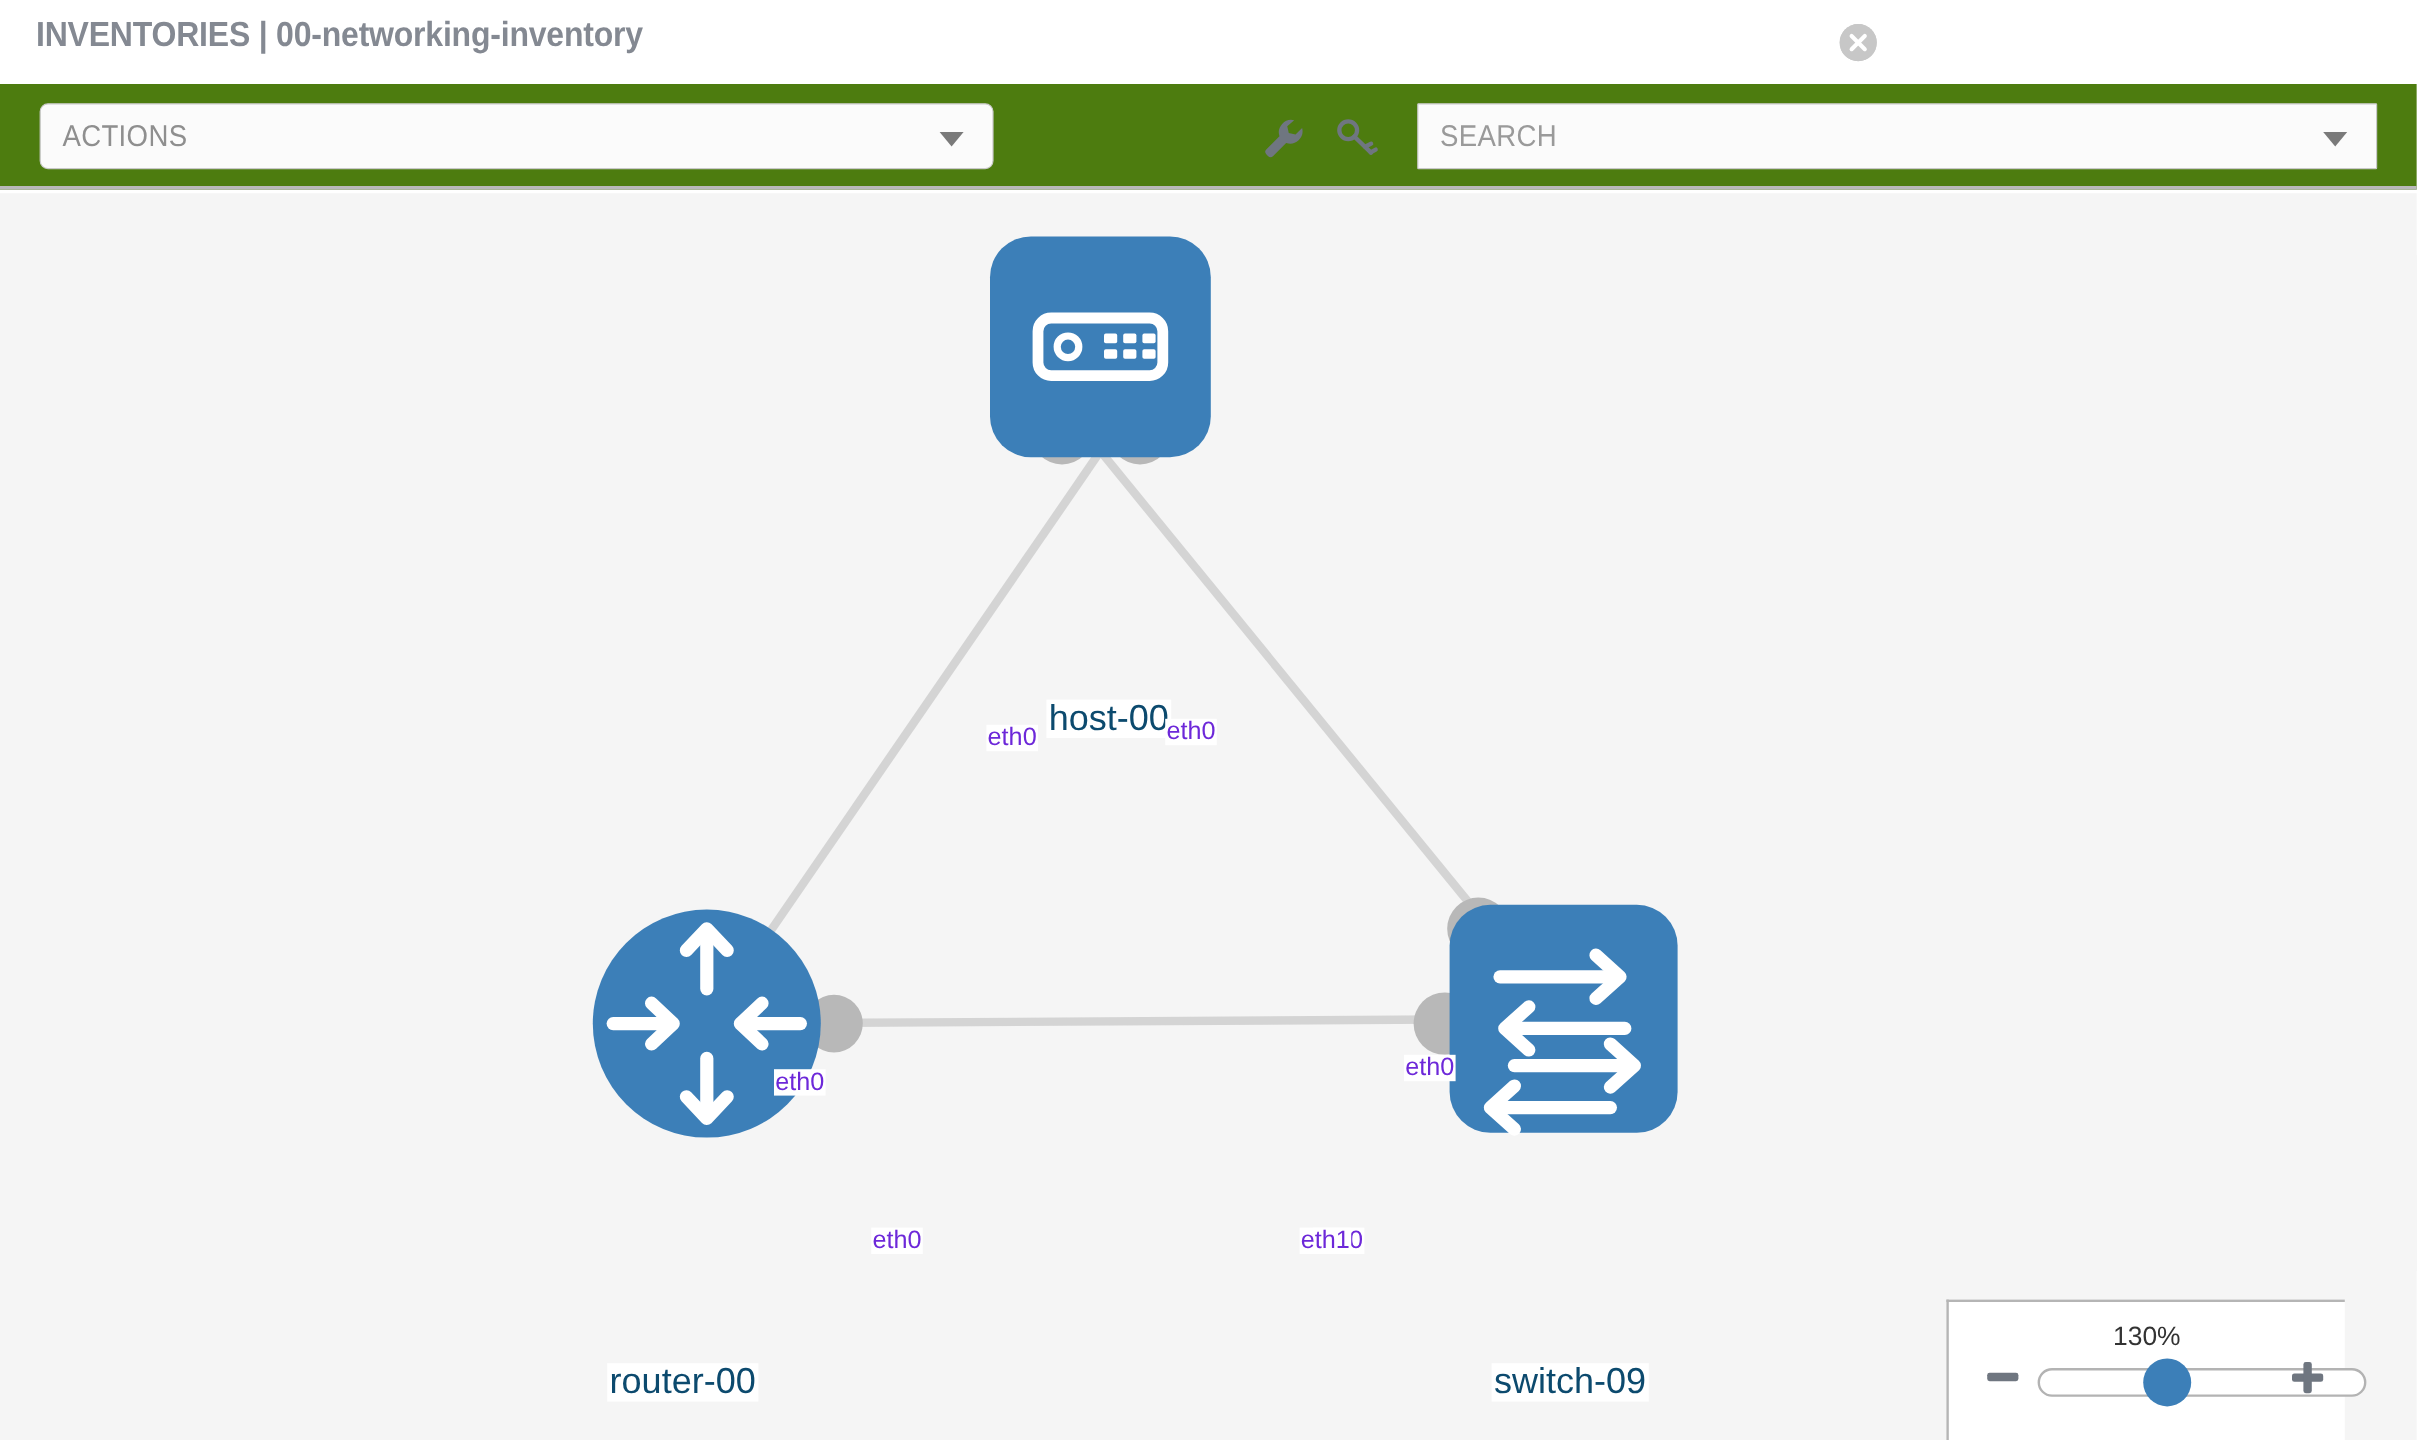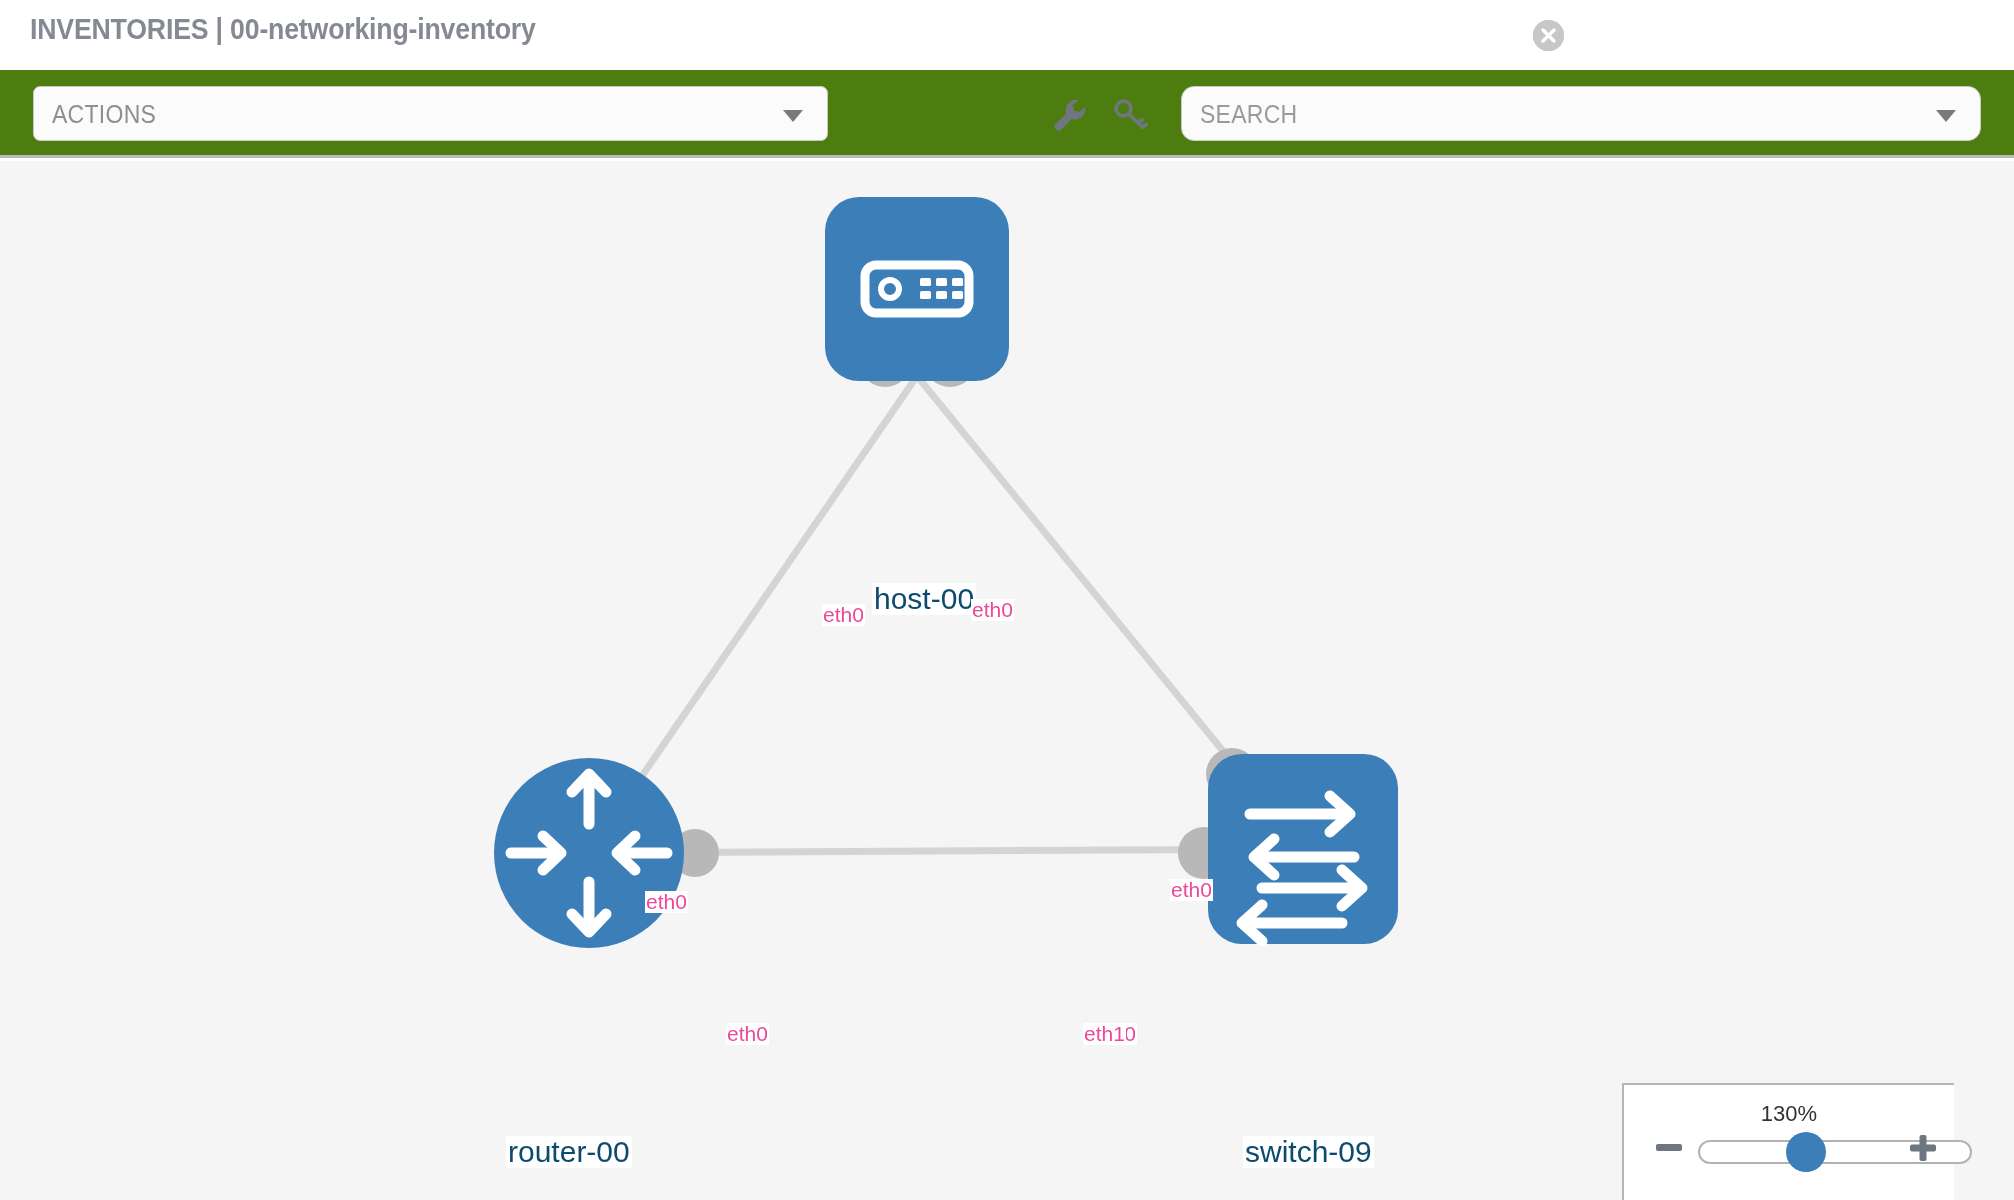--- a/index.html
+++ b/index.html
@@ -93,7 +93,7 @@
     width: 800px; height: 55px;
     background: #fbfbfb;
     border: 1px solid #c9c9c9;
-    border-radius: 13px;
+    border-radius: 1px;
     cursor: text;
   }
   .search-select .sel-label {

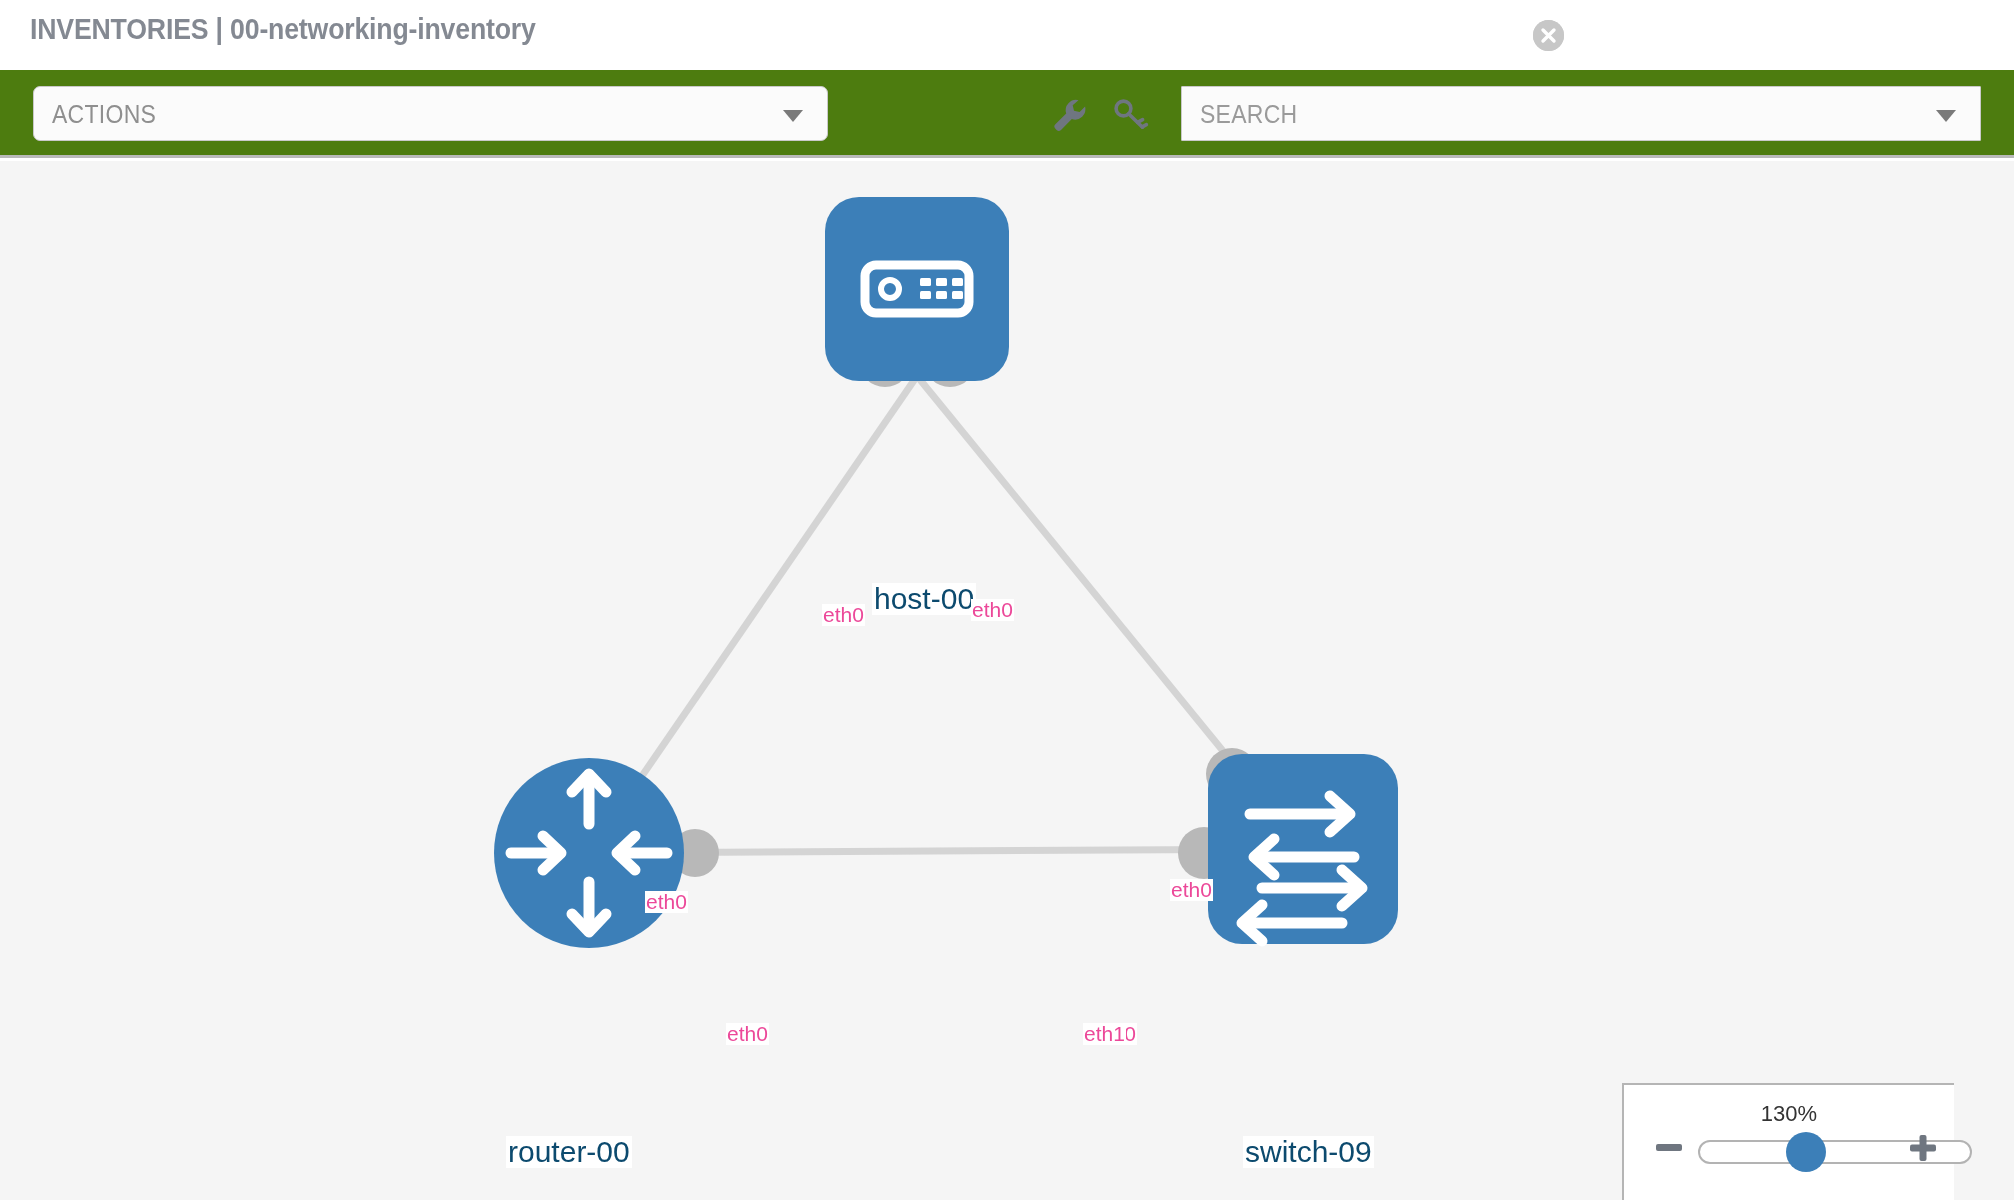--- a/index.html
+++ b/index.html
@@ -133,7 +133,7 @@
   .iface-label {
     position: absolute;
     font-size: 21px;
-    color: #ec4899;
+    color: #6d28d9;
     background: #ffffff;
     white-space: nowrap;
     line-height: 1.05;

